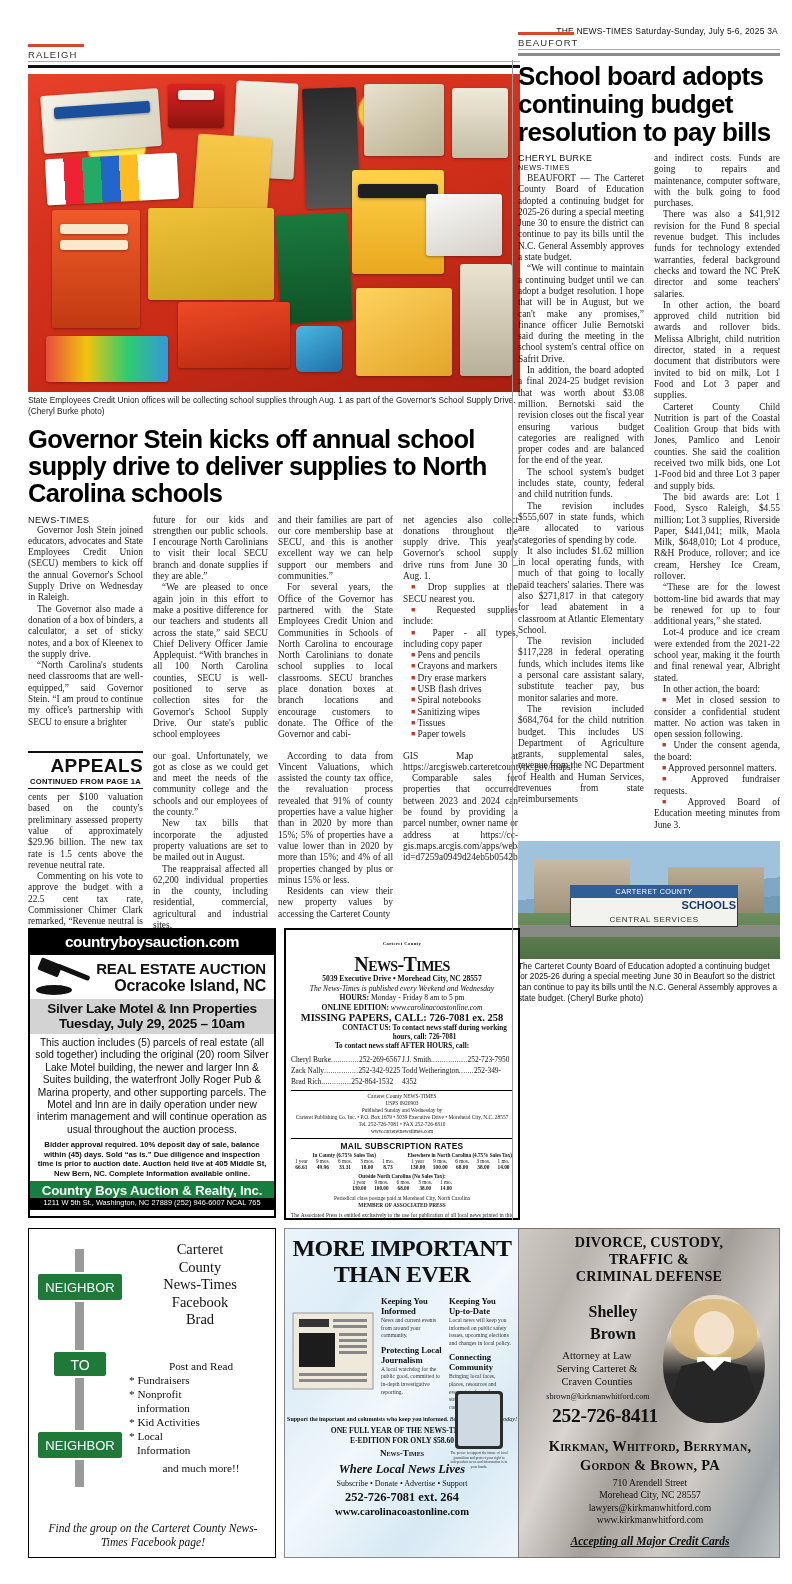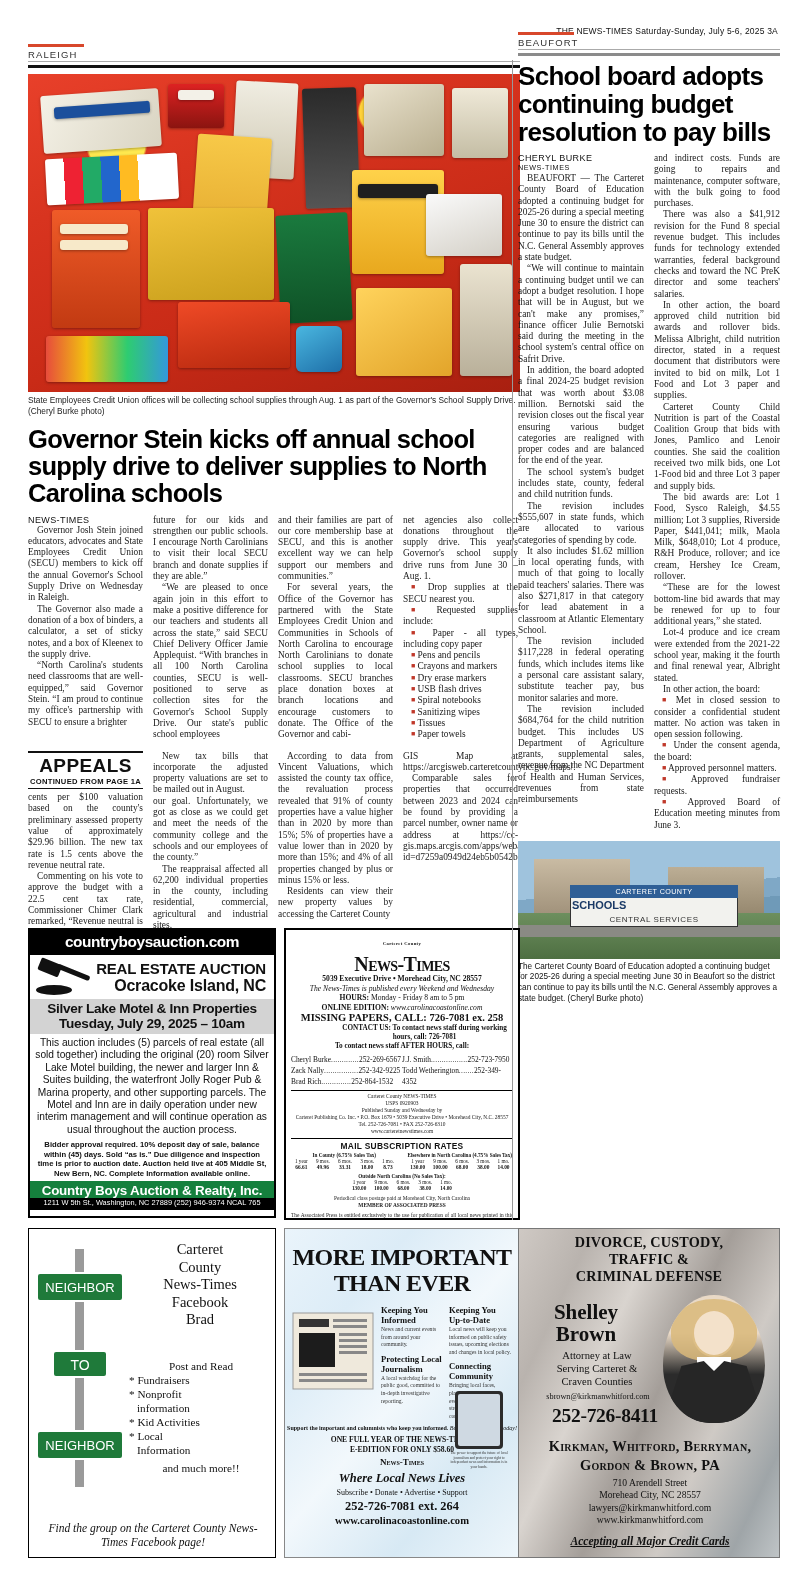--- a/index.html
+++ b/index.html
@@ -87,7 +87,7 @@
   .appeals { margin-top:10px; }
   .appeals-rule { height:2px; background:#111; }
   .appeals-head {
-    text-align:center; font-family:"Liberation Sans", sans-serif;
+    text-align:right; font-family:"Liberation Sans", sans-serif;
     font-weight:700; font-size:19px; letter-spacing:.4px; padding-top:2px;
   }
   .appeals-sub {

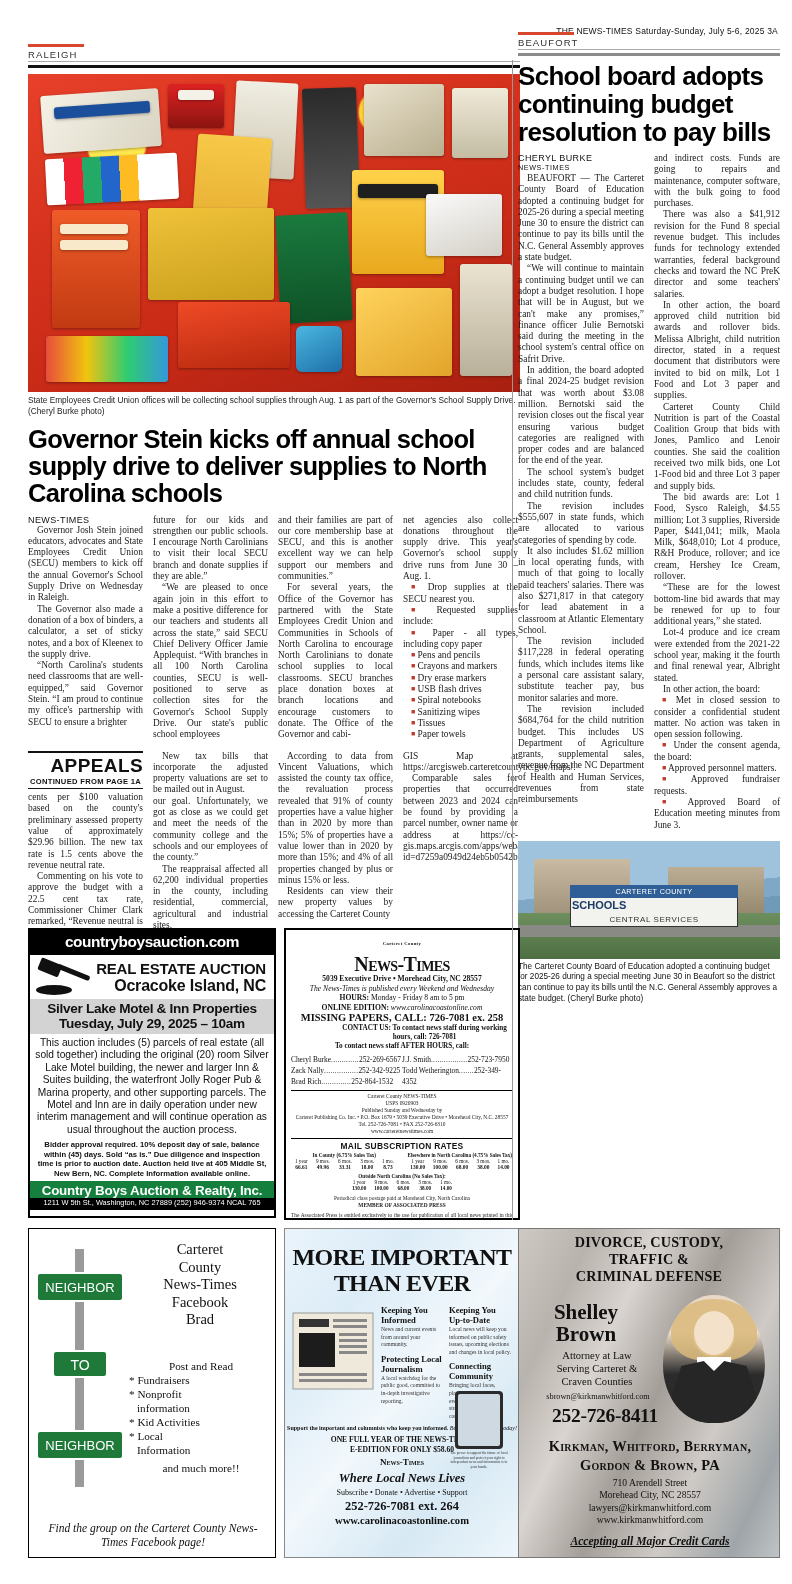--- a/index.html
+++ b/index.html
@@ -308,8 +308,8 @@
           <p class="b">Commenting on his vote to approve the budget with a 22.5 cent tax rate, Commissioner Chimer Clark remarked, “Revenue neutral is our goal and was</p>
         </div>
         <div>
+          <p class="b noind">our goal. Unfortunately, we got as close as we could get and meet the needs of the community college and the schools and our employees of the county.”</p>
           <p class="b">New tax bills that incorporate the adjusted property valuations are set to be mailed out in August.</p>
-          <p class="b noind">our goal. Unfortunately, we got as close as we could get and meet the needs of the community college and the schools and our employees of the county.”</p>
           <p class="b">The reappraisal affected all 62,200 individual properties in the county, including residential, commercial, agricultural and industrial sites.</p>
         </div>
         <div>

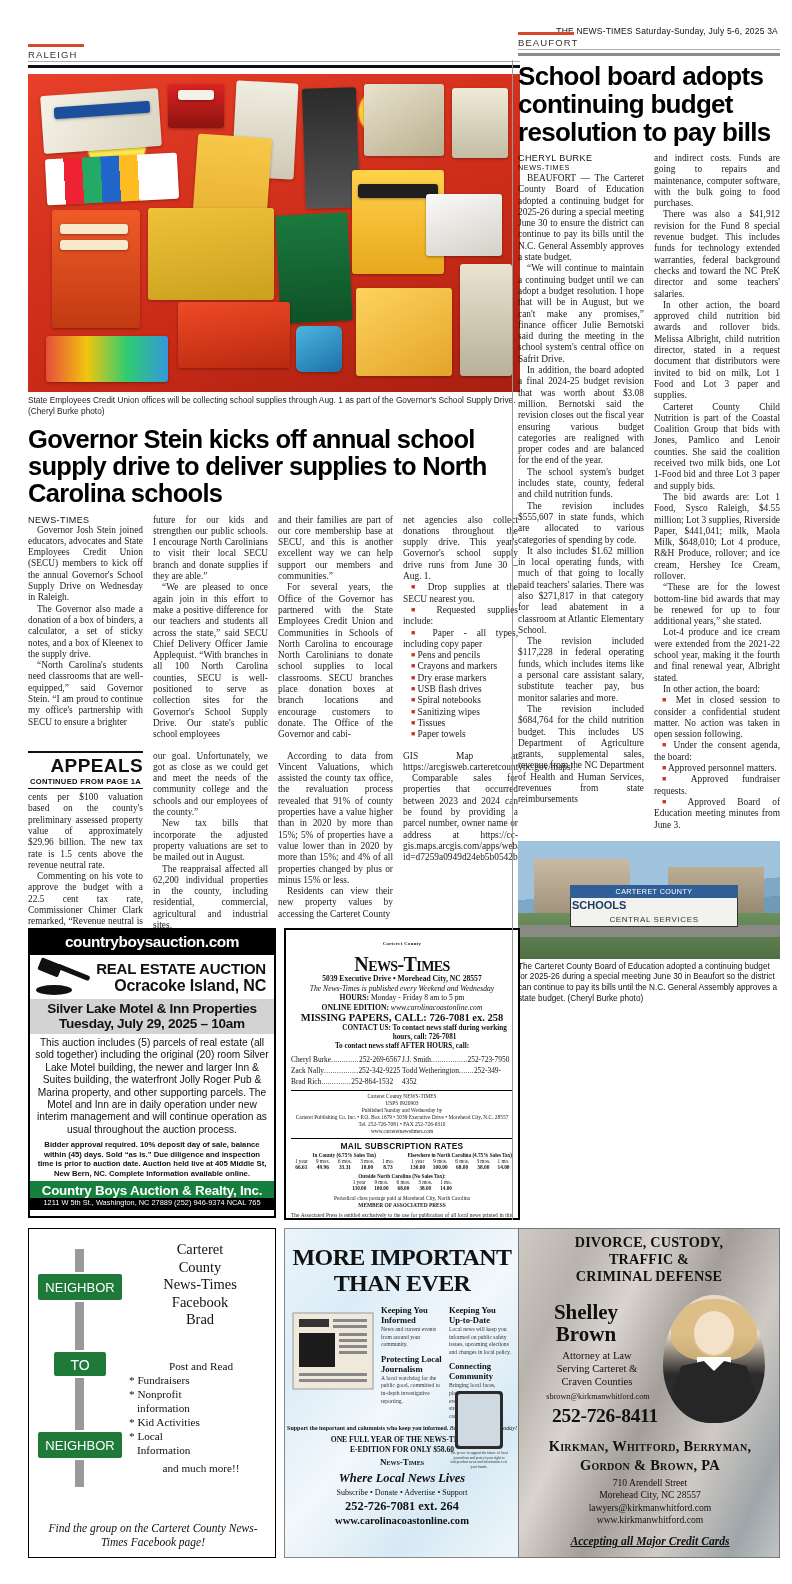--- a/index.html
+++ b/index.html
@@ -372,7 +372,7 @@
       <div style="position:absolute;left:52px;top:44px;width:168px;height:42px;background:#f2f2ee;border:1px solid #333;"></div>
       <div style="position:absolute;left:52px;top:44px;width:168px;height:13px;background:#2f5f96;"></div>
       <div style="position:absolute;left:54px;top:45px;width:164px;height:11px;color:#fff;font-family:'Liberation Sans',sans-serif;font-size:7.2px;text-align:center;line-height:11px;letter-spacing:.4px;">CARTERET COUNTY</div>
-      <div style="position:absolute;left:54px;top:57px;width:164px;height:15px;color:#1a3a66;font-family:'Liberation Sans',sans-serif;font-weight:700;font-size:11px;text-align:left;line-height:15px;">SCHOOLS</div>
+      <div style="position:absolute;left:54px;top:57px;width:164px;height:15px;color:#1a3a66;font-family:'Liberation Sans',sans-serif;font-weight:700;font-size:11px;text-align:right;line-height:15px;padding-left:8px;">SCHOOLS</div>
       <div style="position:absolute;left:54px;top:72px;width:164px;height:13px;color:#333;font-family:'Liberation Sans',sans-serif;font-size:8px;text-align:center;line-height:13px;letter-spacing:.6px;">CENTRAL SERVICES</div>
     </div>
     <div class="sp-cap">The Carteret County Board of Education adopted a continuing budget for 2025-26 during a special meeting June 30 in Beaufort so the district can continue to pay its bills until the N.C. General Assembly approves a state budget. (Cheryl Burke photo)</div>

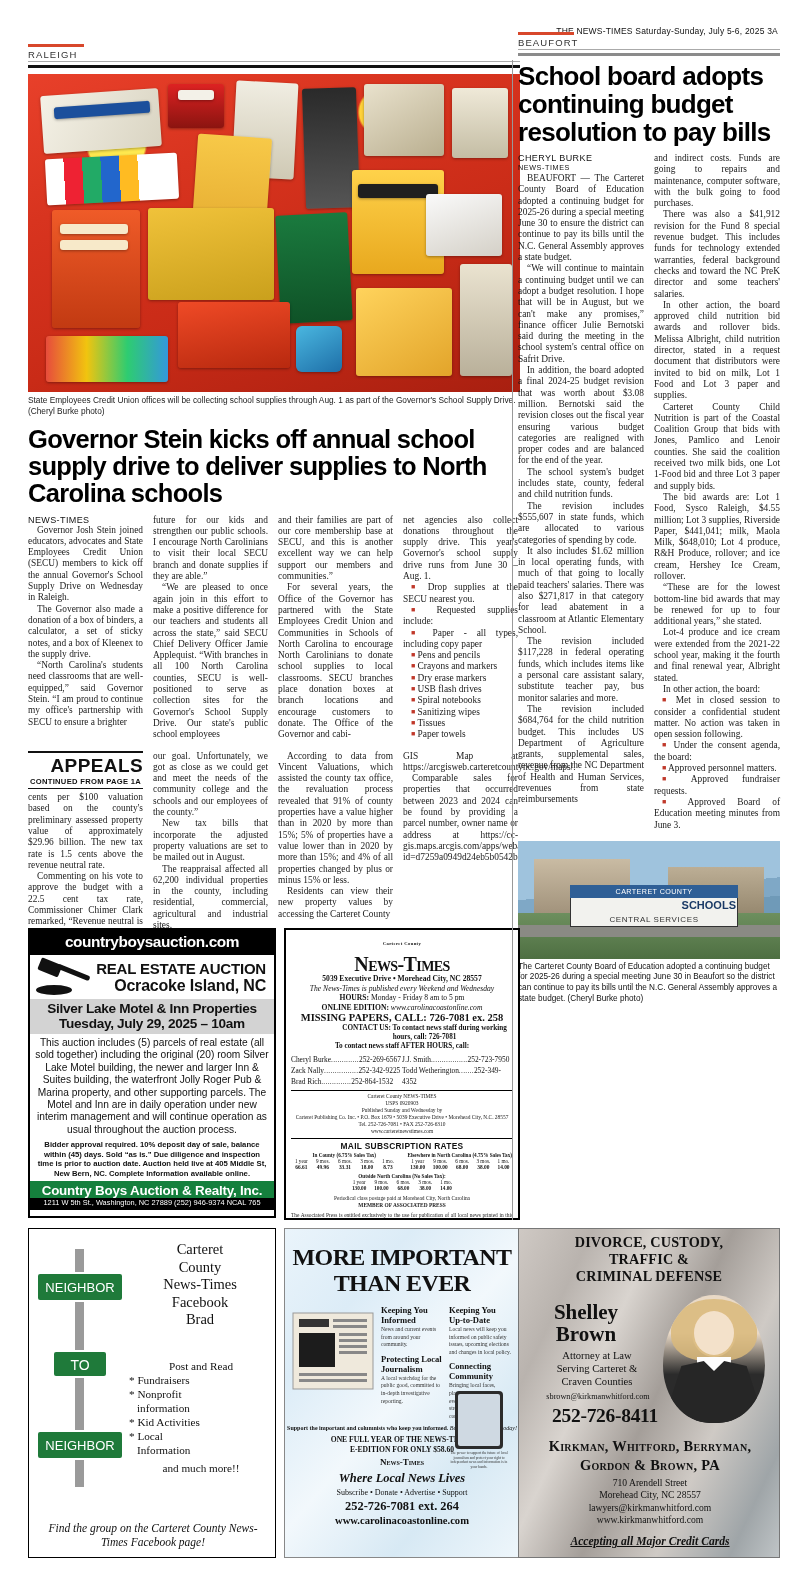--- a/index.html
+++ b/index.html
@@ -398,7 +398,7 @@
     <div class="auc-body">This auction includes (5) parcels of real estate (all sold together) including the original (20) room Silver Lake Motel building, the newer and larger Inn &amp; Suites building, the waterfront Jolly Roger Pub &amp; Marina property, and other supporting parcels. The Motel and Inn are in daily operation under new interim management and will continue operation as usual throughout the auction process.</div>
     <div class="auc-fine">Bidder approval required. 10% deposit day of sale, balance within (45) days. Sold “as is.” Due diligence and inspection time is prior to auction date. Auction held live at 405 Middle St, New Bern, NC. Complete Information available online.</div>
     <div class="auc-name">Country Boys Auction &amp; Realty, Inc.</div>
-    <div class="auc-addr">1211 W 5th St., Washington, NC 27889 (252) 946-9374 NCAL 765</div>
+    <div class="auc-addr">1211 W 5th St., Washington, NC 27889 (252) 946-6007 NCAL 765</div>
   </div>
 
   <div class="ntbox">

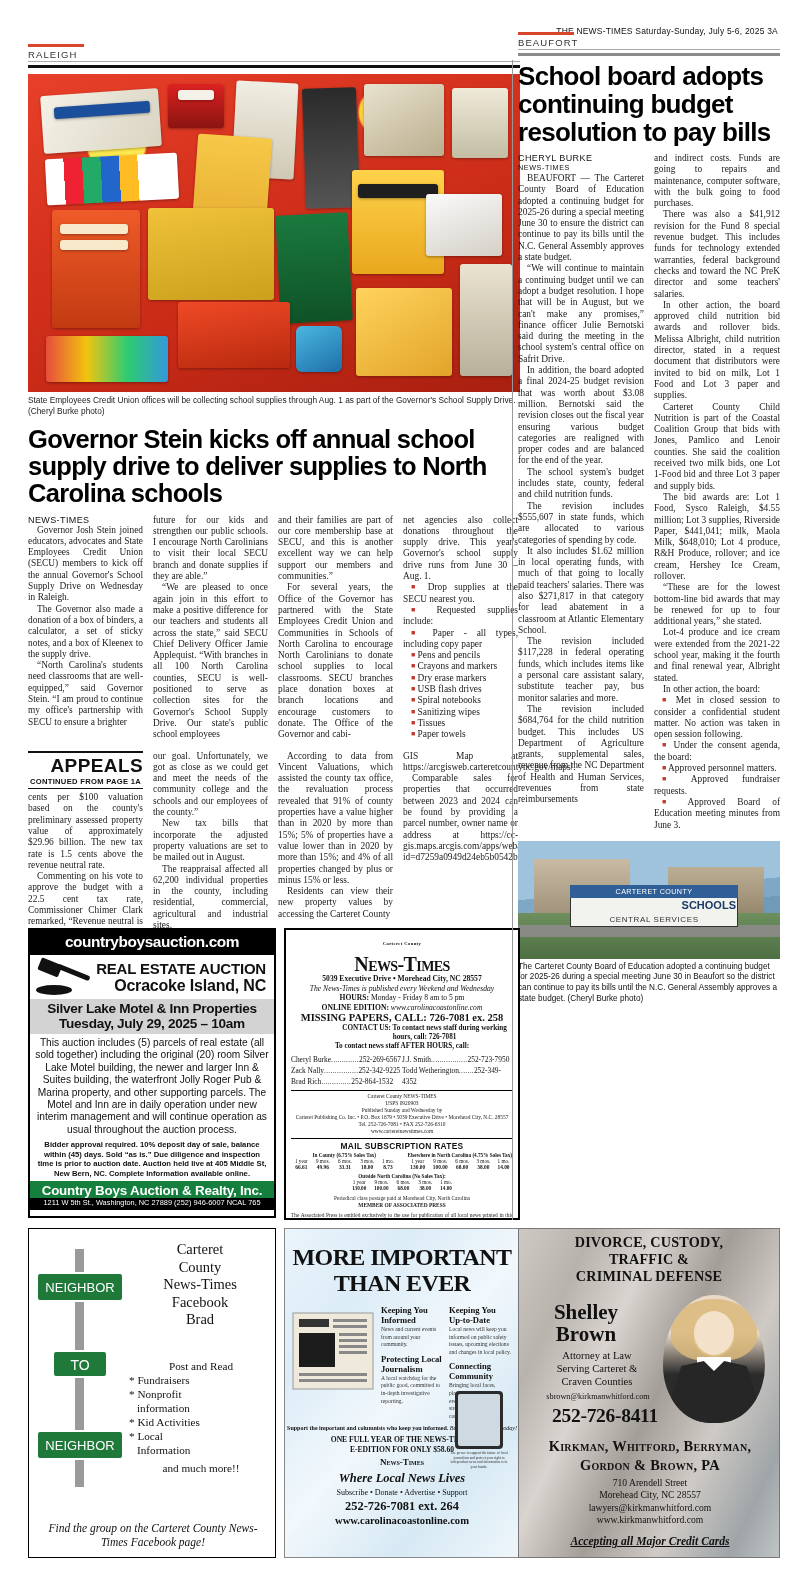--- a/index.html
+++ b/index.html
@@ -170,7 +170,7 @@
     background:linear-gradient(130deg,#eaf4fb 0%, #dcecf7 25%, #f2f8fc 50%, #d7e9f4 75%, #eef6fb 100%);
   }
   .mi-h { text-align:center; font-family:"Liberation Serif", serif; font-weight:700;
-     font-size:24px; line-height:26px; letter-spacing:-.6px; padding-top:15px; color:#111;}
+     font-size:24px; line-height:26px; letter-spacing:-.6px; padding-top:6px; color:#111;}
   .mi-grid { display:flex; gap:6px; padding:4px 8px 0 96px; }
   .mi-col { width:68px; }
   .mi-t { font-family:"Liberation Serif", serif; font-weight:700; font-size:8.6px; line-height:10px; margin-top:5px;}

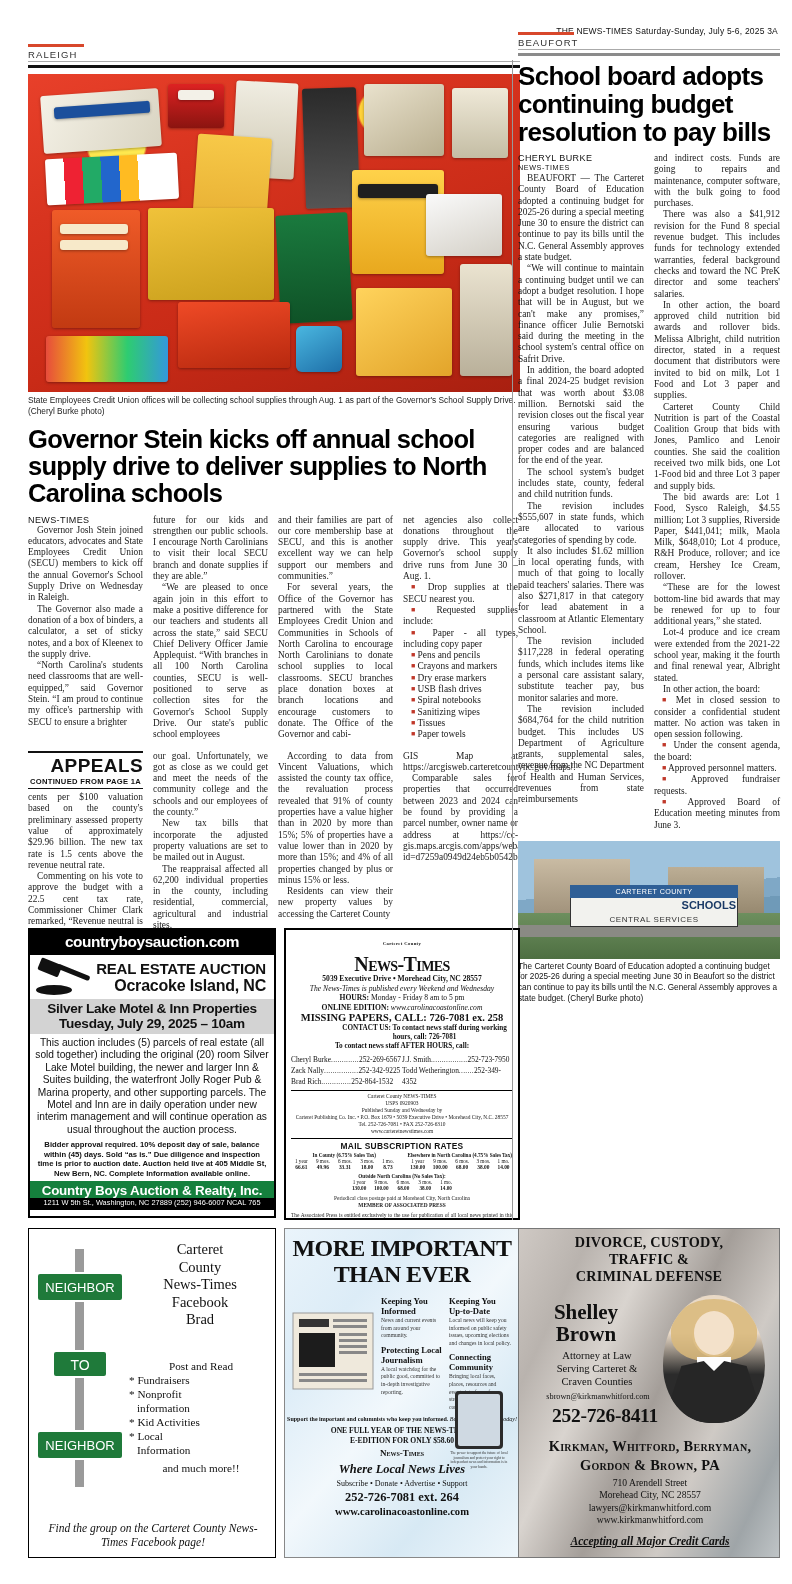--- a/index.html
+++ b/index.html
@@ -202,8 +202,8 @@
   }
   .law-h { text-align:center; font-family:"Liberation Serif", serif; font-weight:700;
      font-size:14.2px; line-height:17px; letter-spacing:.2px; padding-top:5px; color:#111;}
-  .law-name { position:absolute; left:3px; top:72px; width:128px; text-align:center;
-     font-family:"Liberation Serif", serif; font-weight:700; font-size:21px; line-height:22px;}
+  .law-name { position:absolute; left:30px; top:72px; width:128px; text-align:center;
+     font-family:"Liberation Serif", serif; font-weight:700; font-size:16px; line-height:22px;}
   .law-sub { position:absolute; left:8px; top:120px; width:140px; text-align:center;
      font-family:"Liberation Serif", serif; font-size:10.6px; line-height:13px; }
   .law-mail { position:absolute; left:4px; top:163px; width:150px; text-align:center; font-size:8.2px;}

